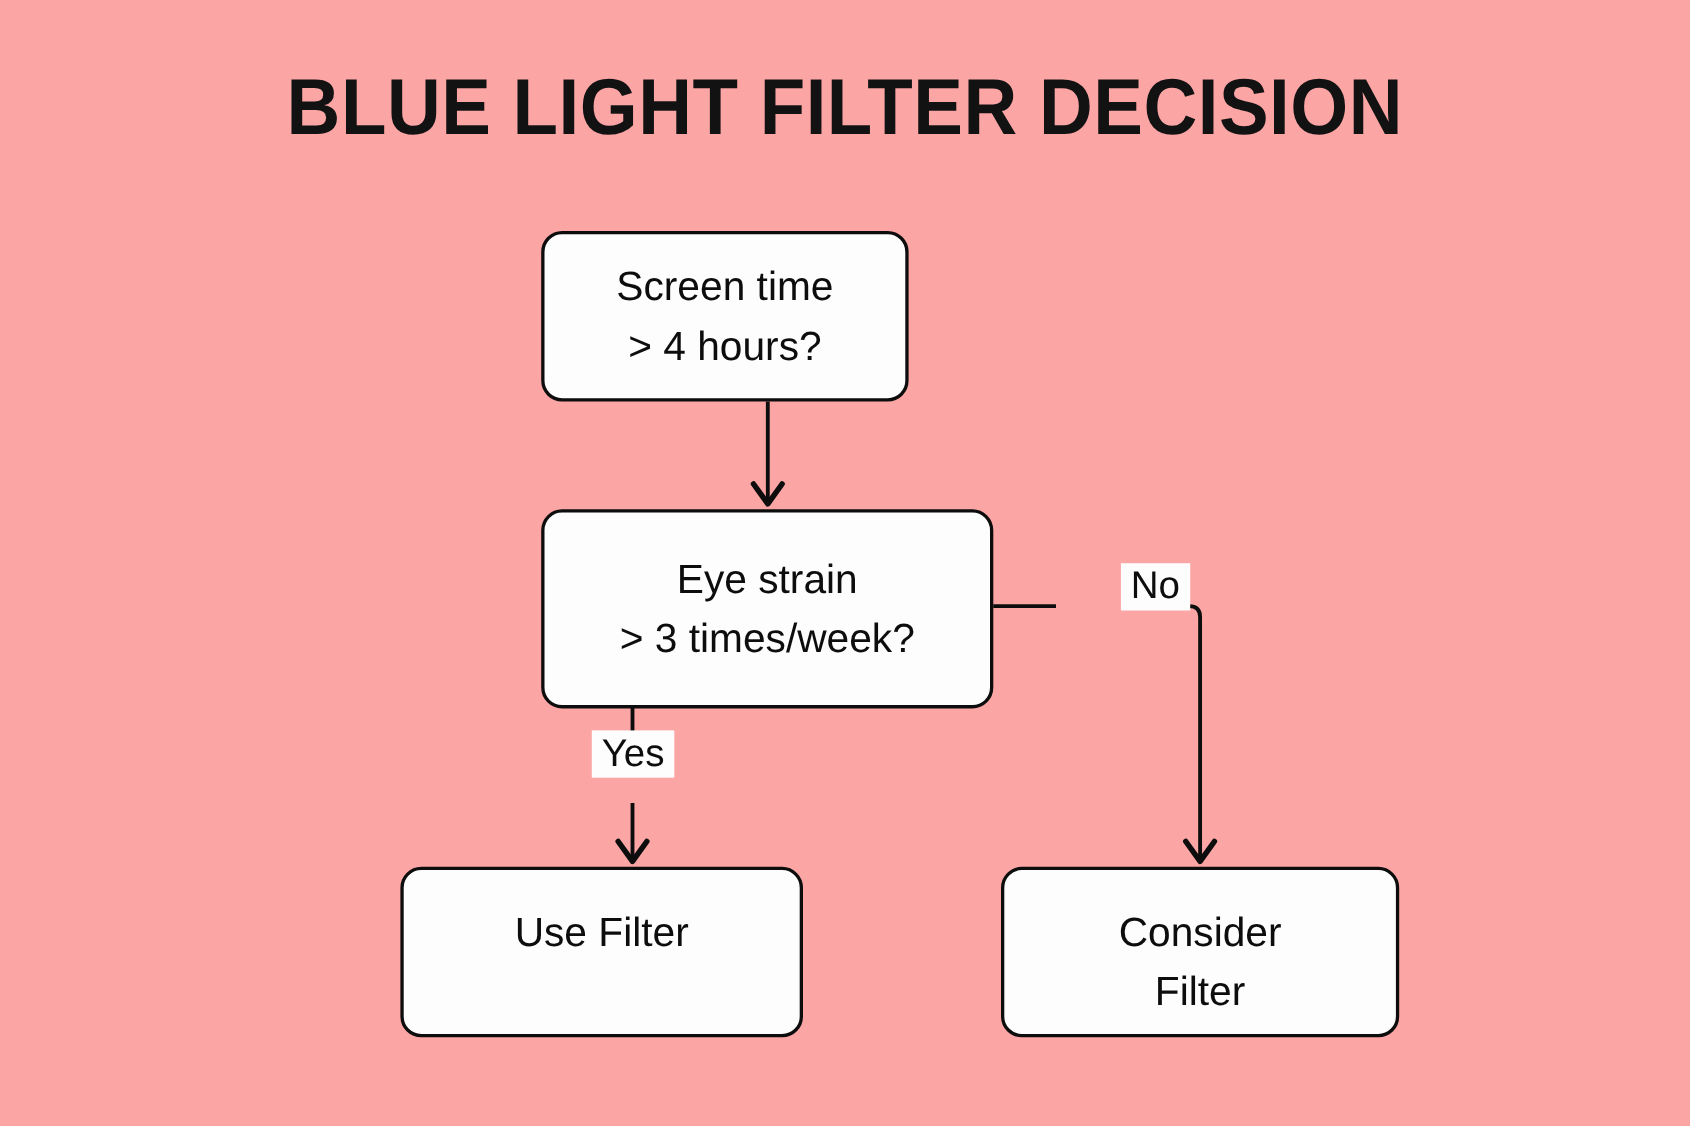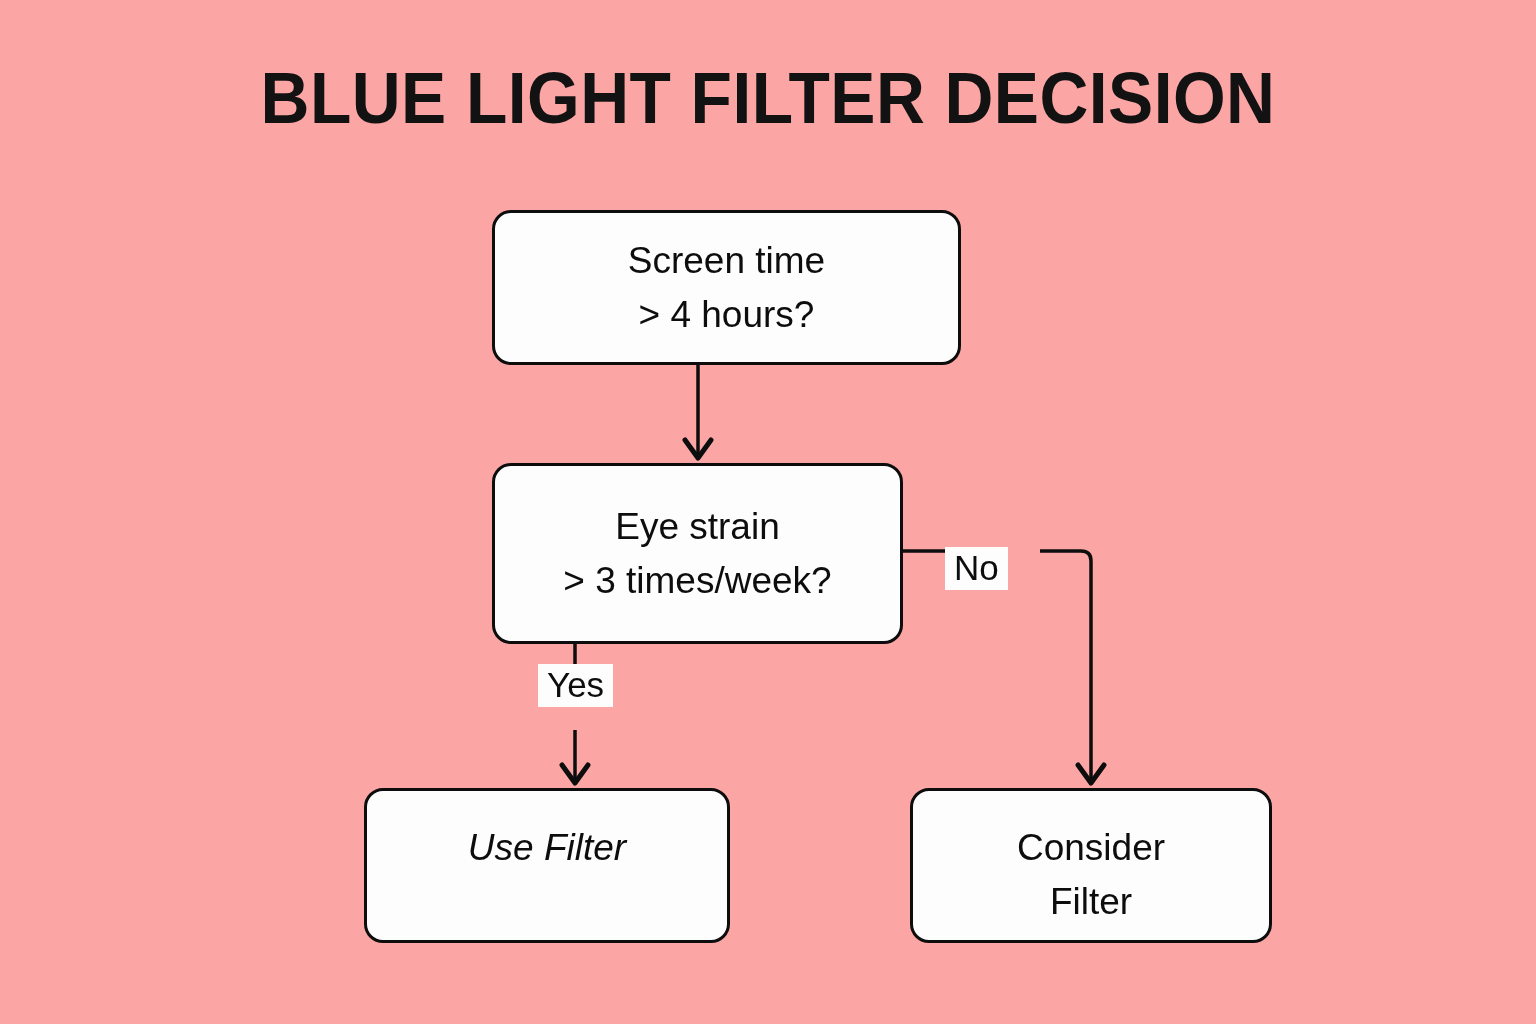--- a/index.html
+++ b/index.html
@@ -64,7 +64,7 @@
   #node-screen-time {
     left: 492px;
     top: 210px;
-    width: 469px;
+    width: 334px;
     height: 155px;
     align-items: center;
   }

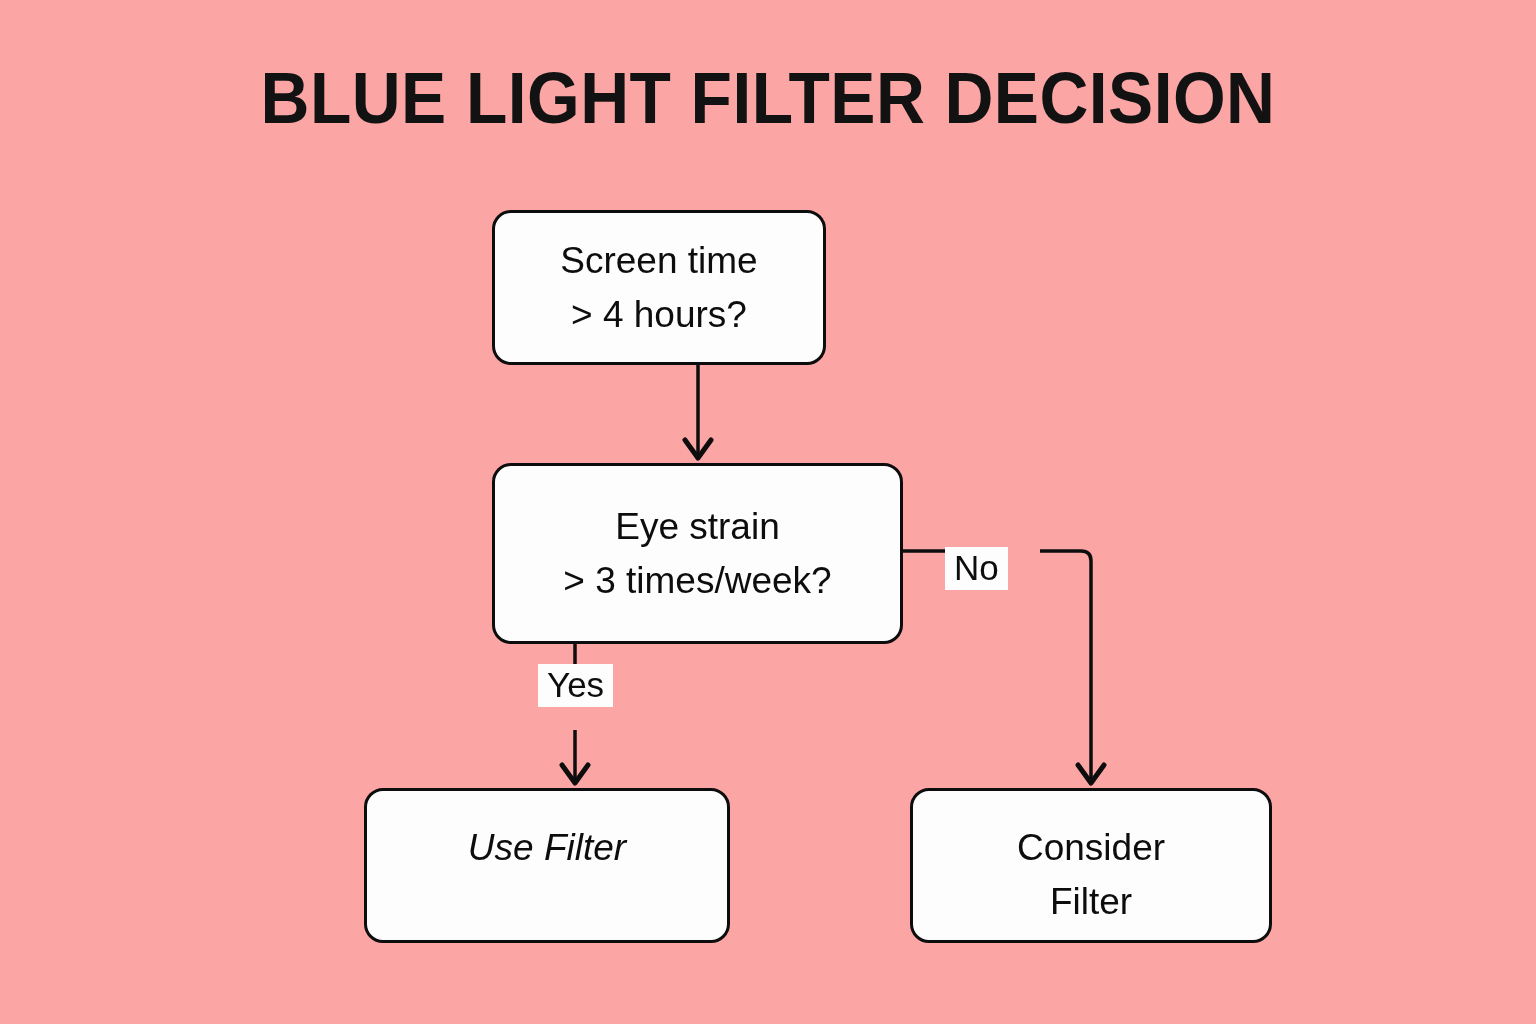--- a/index.html
+++ b/index.html
@@ -104,9 +104,8 @@
     white-space: nowrap;
   }
   #edge-label-no {
-    left: 945px;
+    left: 1019px;
     top: 512px;
-    margin-top: 35px;
   }
   #edge-label-yes {
     left: 538px;

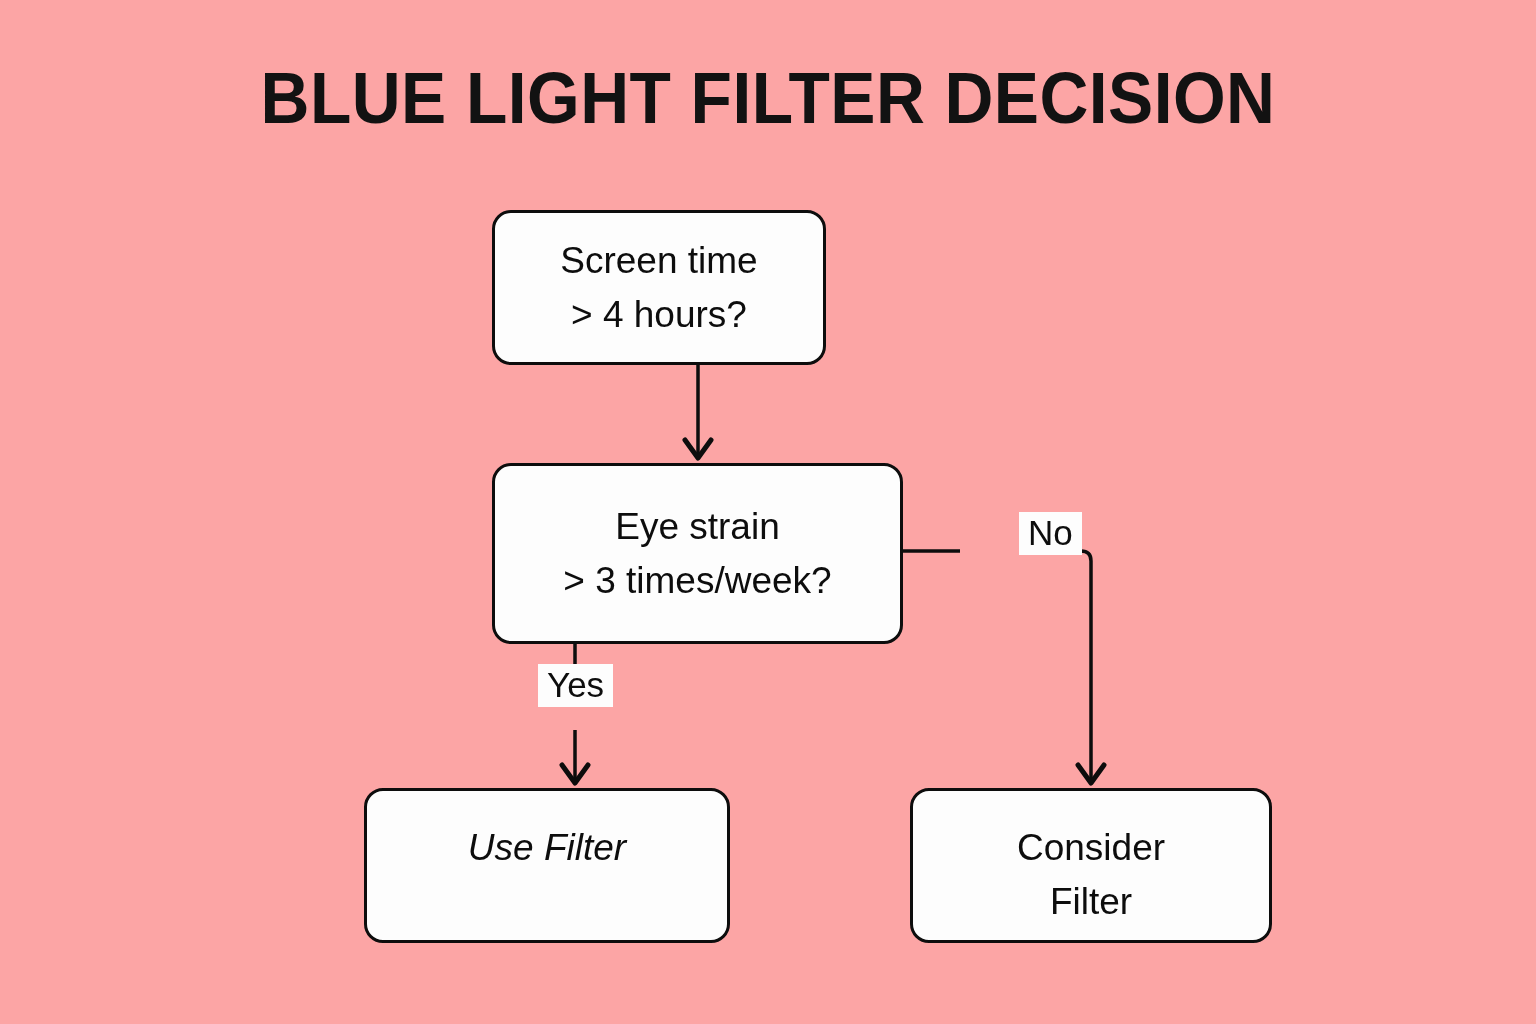--- a/index.html
+++ b/index.html
@@ -82,7 +82,6 @@
     height: 155px;
     align-items: flex-start;
     padding-top: 30px;
-    font-style: italic;
   }
   #node-consider-filter {
     left: 910px;

